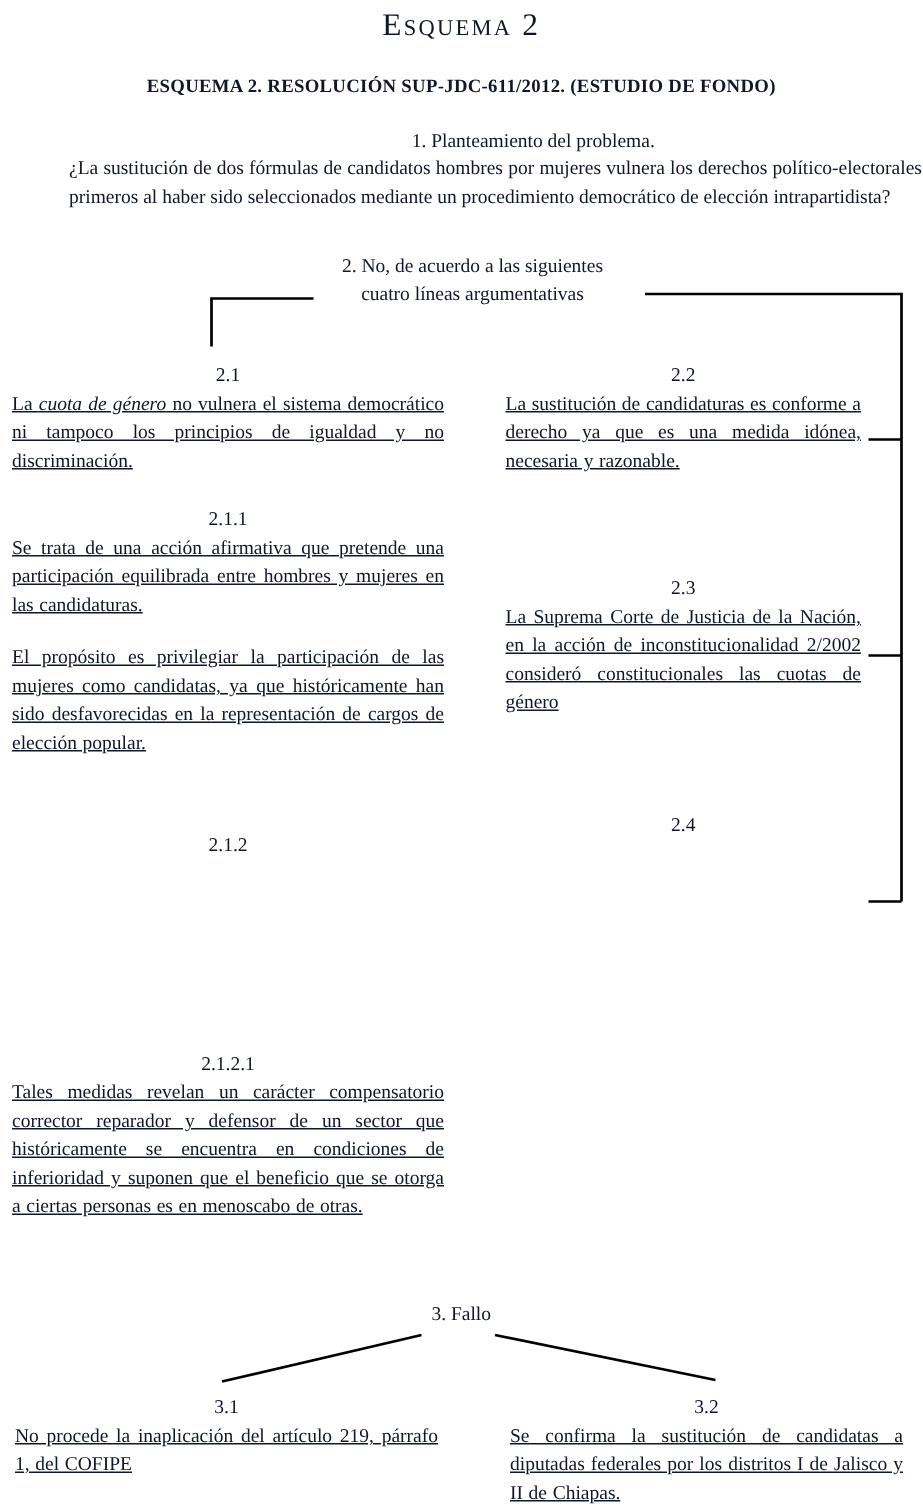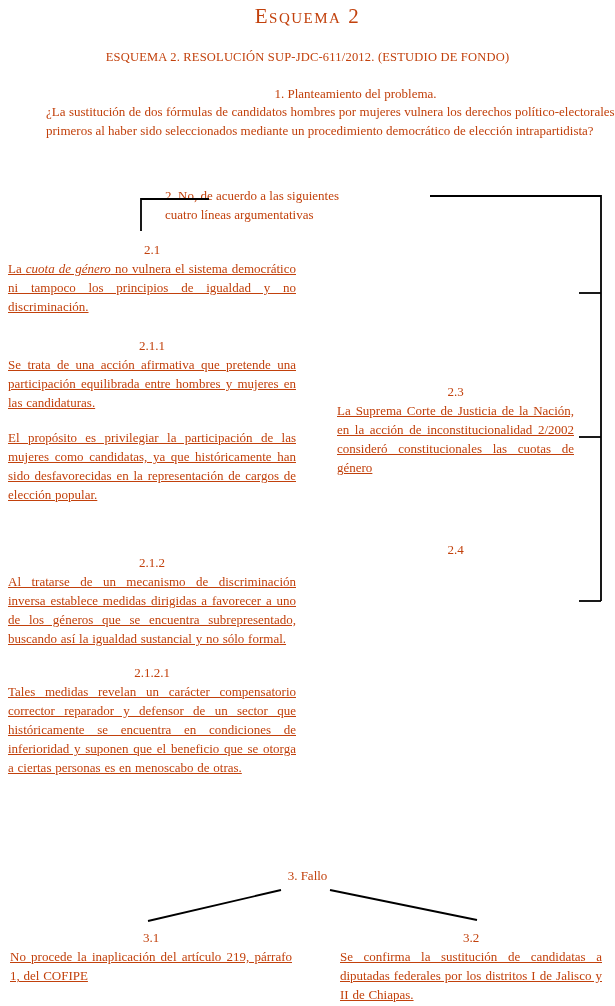--- a/index.html
+++ b/index.html
@@ -11,7 +11,7 @@
     height: 1006px;
     margin: 0 auto;
     background: #ffffff;
-    color: #c2410c;
+    color: #0f172a;
     font-family: "Liberation Serif", "DejaVu Serif", serif;
     font-size: 13px;
     line-height: 19px;

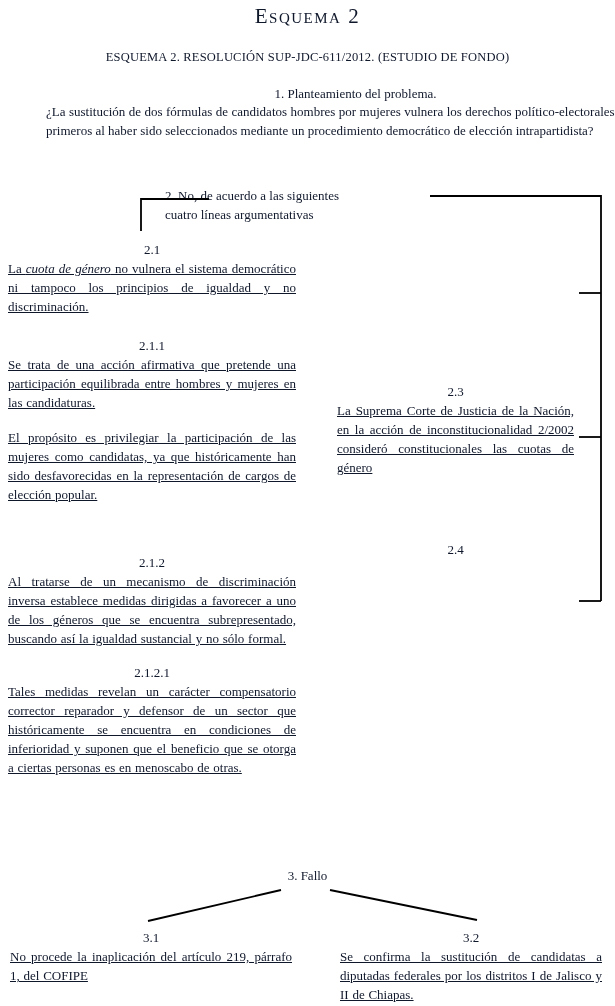--- a/index.html
+++ b/index.html
@@ -31,7 +31,7 @@
     position: absolute; top: 49px; left: 0; width: 100%;
     text-align: center;
     font-size: 12.5px; line-height: 16px;
-    font-weight: normal;
+    font-weight: bold;
     letter-spacing: 0.2px;
   }
 

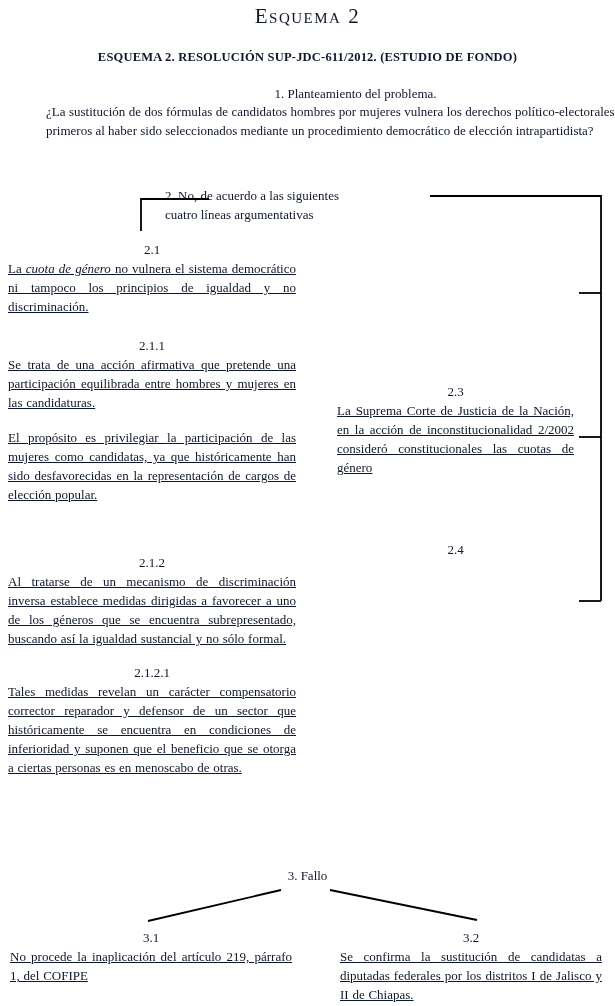--- a/index.html
+++ b/index.html
@@ -49,7 +49,7 @@
 
   .answer {
     position: absolute; top: 167px; left: 165px; width: 300px;
-    margin-top: 19px;
+    text-align: center;
   }
 
   .connectors {

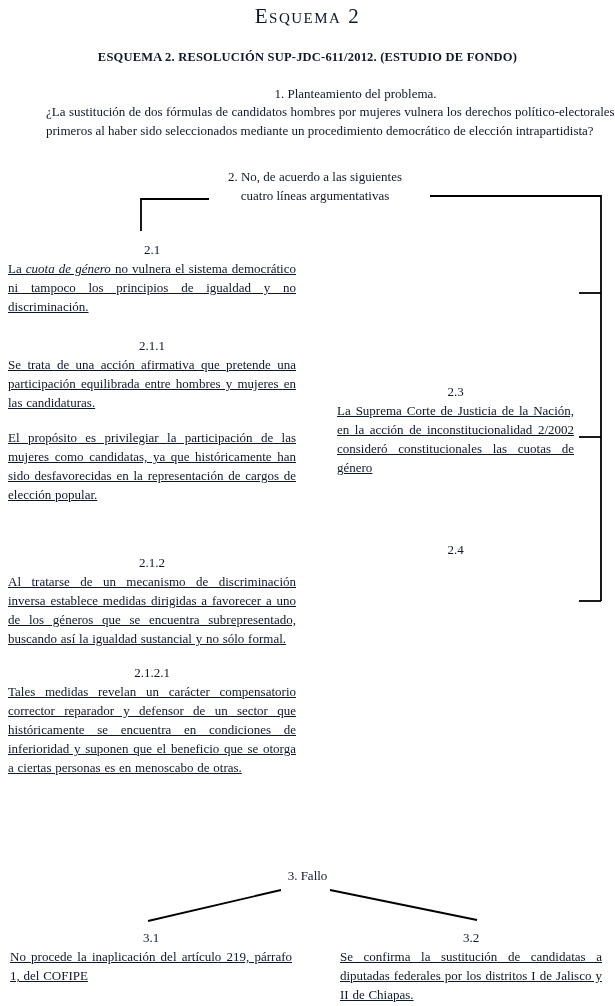--- a/index.html
+++ b/index.html
@@ -123,6 +123,10 @@
     <p class="arg-text">Tales medidas revelan un carácter compensatorio corrector reparador y defensor de un sector que históricamente se encuentra en condiciones de inferioridad y suponen que el beneficio que se otorga a ciertas personas es en menoscabo de otras.</p>
   </div>
 
+  <div class="arg-block col-right" style="top:240px">
+    <div class="arg-number">2.2</div>
+    <p class="arg-text">La sustitución de candidaturas es conforme a derecho ya que es una medida idónea, necesaria y razonable.</p>
+  </div>
 
   <div class="arg-block col-right" style="top:382px">
     <div class="arg-number">2.3</div>

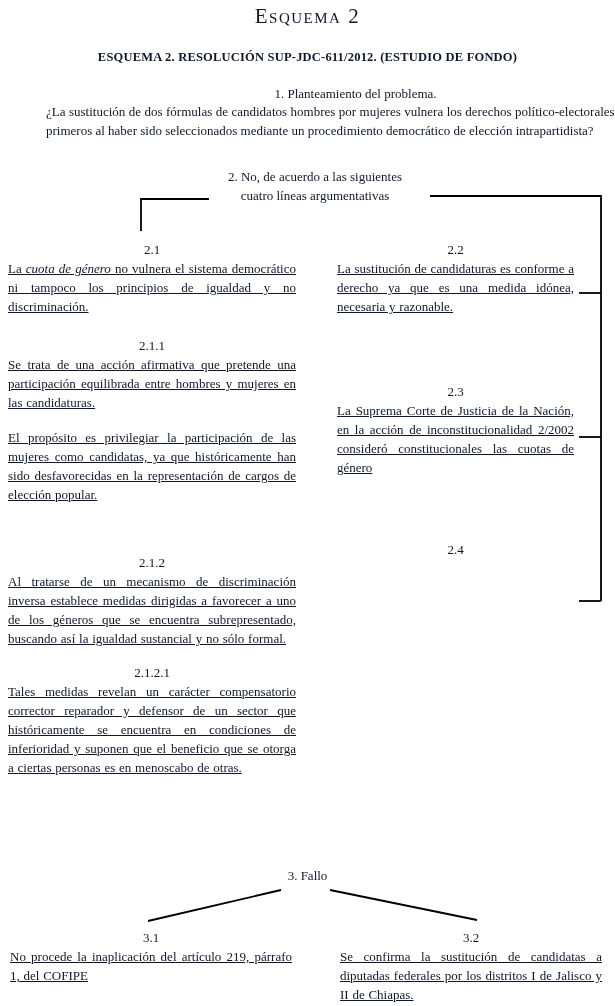--- a/index.html
+++ b/index.html
@@ -115,7 +115,6 @@
 
   <div class="arg-block col-left" style="top:553px">
     <div class="arg-number">2.1.2</div>
-    <p class="arg-text">Al tratarse de un mecanismo de discriminación inversa establece medidas dirigidas a favorecer a uno de los géneros que se encuentra subrepresentado, buscando así la igualdad sustancial y no sólo formal.</p>
   </div>
 
   <div class="arg-block col-left" style="top:663px">

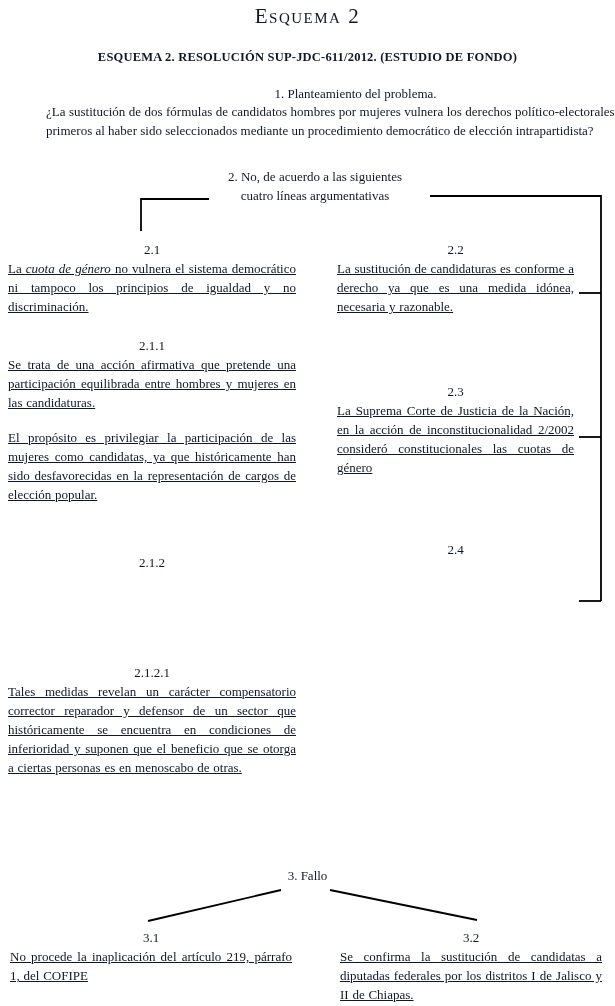--- a/index.html
+++ b/index.html
@@ -117,7 +117,7 @@
     <div class="arg-number">2.1.2</div>
   </div>
 
-  <div class="arg-block col-left" style="top:663px">
+  <div class="arg-block col-left" style="top:699px">
     <div class="arg-number">2.1.2.1</div>
     <p class="arg-text">Tales medidas revelan un carácter compensatorio corrector reparador y defensor de un sector que históricamente se encuentra en condiciones de inferioridad y suponen que el beneficio que se otorga a ciertas personas es en menoscabo de otras.</p>
   </div>

